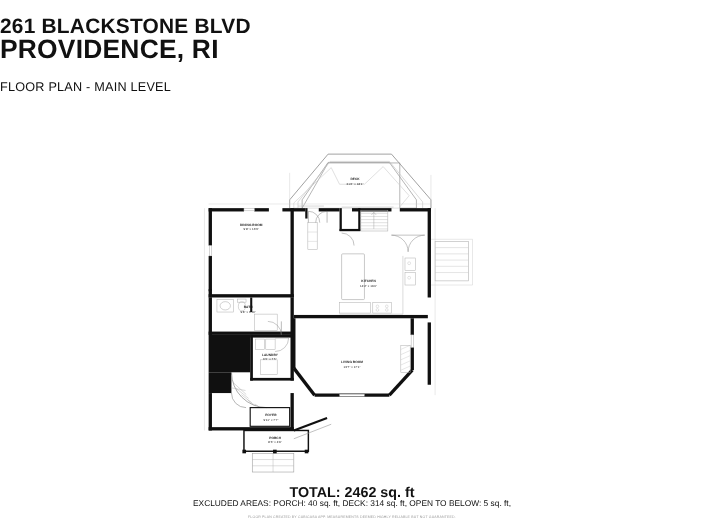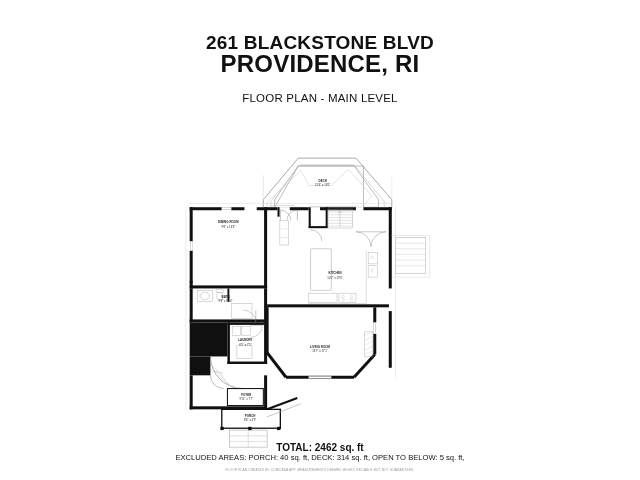--- a/index.html
+++ b/index.html
@@ -19,7 +19,7 @@
   }
 
   
-  .header{width:100%;text-align:center;padding-top:32px;}
+  .header{width:100%;text-align:left;padding-top:14px;}
   .addr1{
     font-size:19px;font-weight:bold;letter-spacing:0.2px;
     line-height:21px;

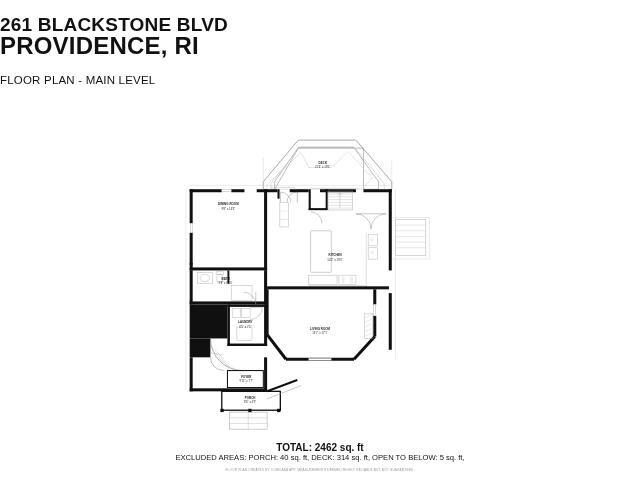--- a/index.html
+++ b/index.html
@@ -46,7 +46,7 @@
     width:100%;text-align:center;
     position:absolute;left:0;bottom:6px;
   }
-  .f-total{font-size:10px;font-weight:bold;line-height:11px;}
+  .f-total{font-size:13px;font-weight:bold;line-height:11px;}
   .f-line{font-size:7.6px;line-height:10px;}
   .f-disc{font-size:3.2px;line-height:7px;color:#999;letter-spacing:0.15px;margin-top:4px;}
 

